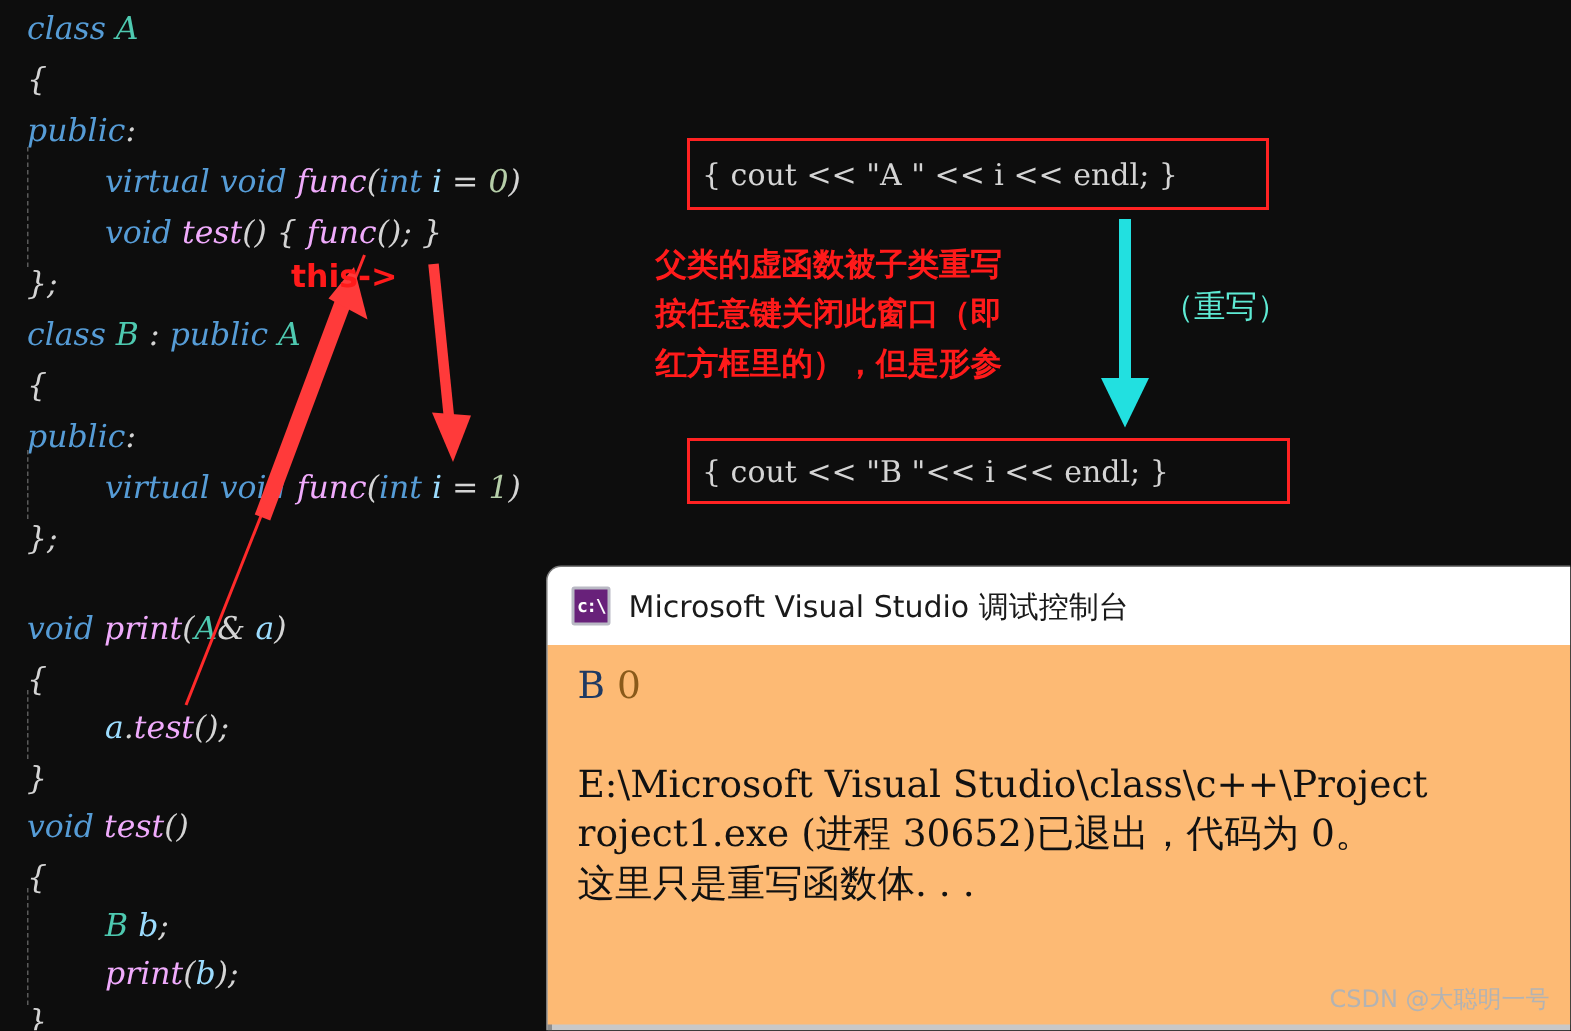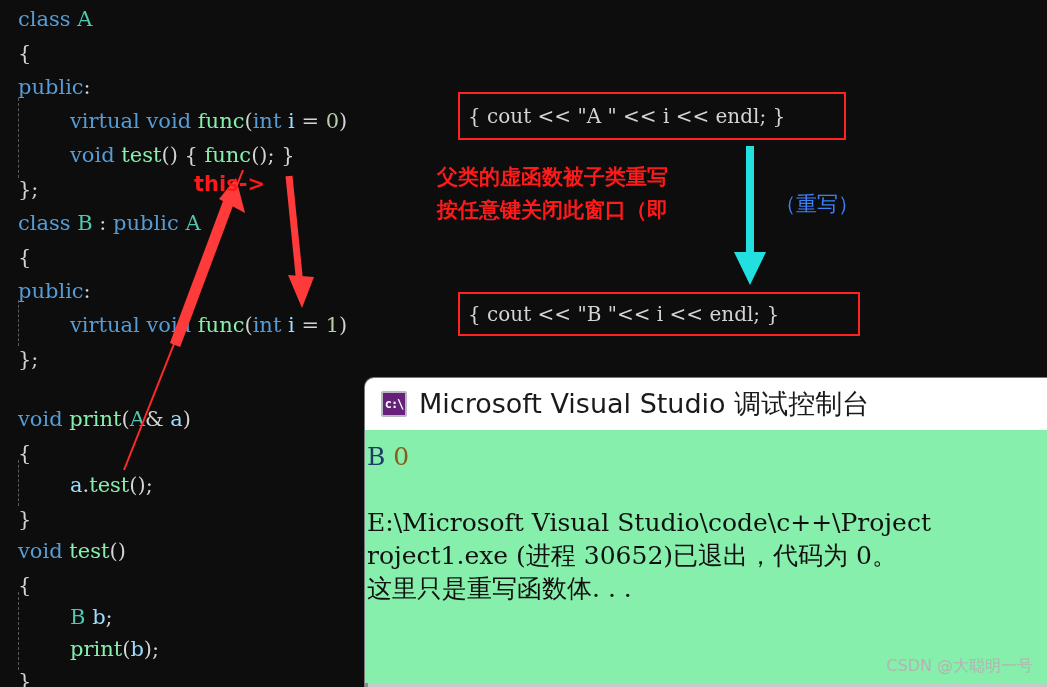--- a/index.html
+++ b/index.html
@@ -23,7 +23,7 @@
     color:#d4d4d4;
     letter-spacing:0px;
   }
-  .code .ln{position:absolute;left:18px;height:38px;white-space:pre;}
+  .code .ln{position:absolute;left:18px;height:38px;white-space:pre;font-style:italic;}
   .kw{color:#569cd6;}
   .ty{color:#4ec9b0;}
   .fn{color:#86efac;}

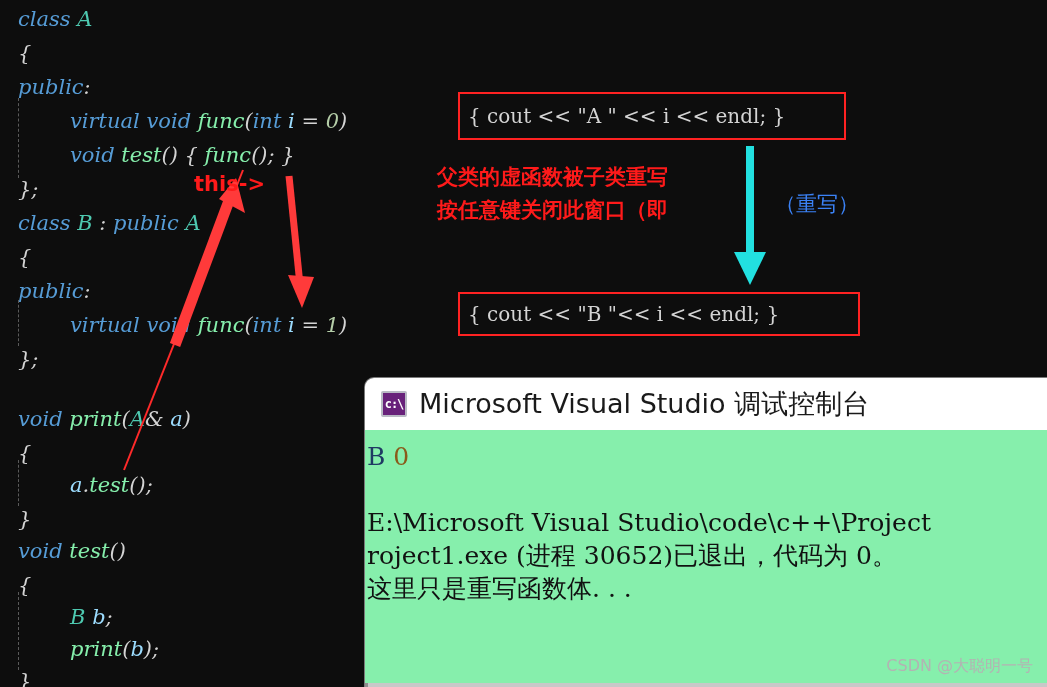--- a/index.html
+++ b/index.html
@@ -26,7 +26,7 @@
   .code .ln{position:absolute;left:18px;height:38px;white-space:pre;font-style:italic;}
   .kw{color:#569cd6;}
   .ty{color:#4ec9b0;}
-  .fn{color:#86efac;}
+  .fn{color:#f0abfc;}
   .va{color:#9cdcfe;}
   .nu{color:#b5cea8;}
   .pn{color:#d4d4d4;}

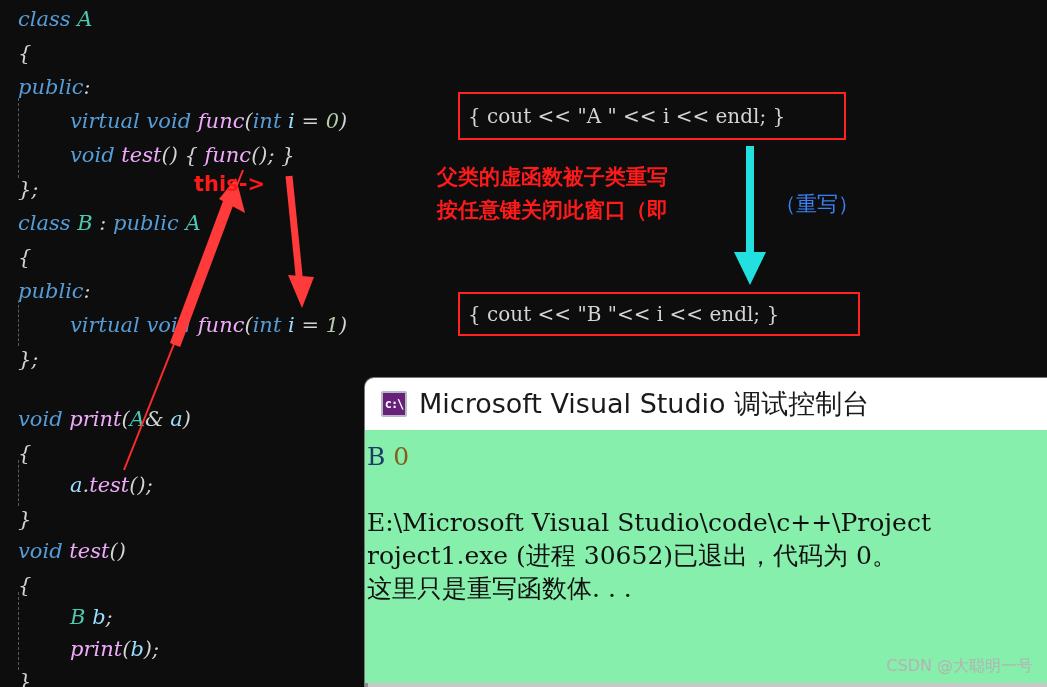--- a/index.html
+++ b/index.html
@@ -69,7 +69,7 @@
   }
   .ann-rewrite{
     position:absolute;
-    color:#3b82f6;
+    color:#5eead4;
     font-family:"DejaVu Sans","Liberation Sans",sans-serif;
     font-size:21px;
     white-space:pre;

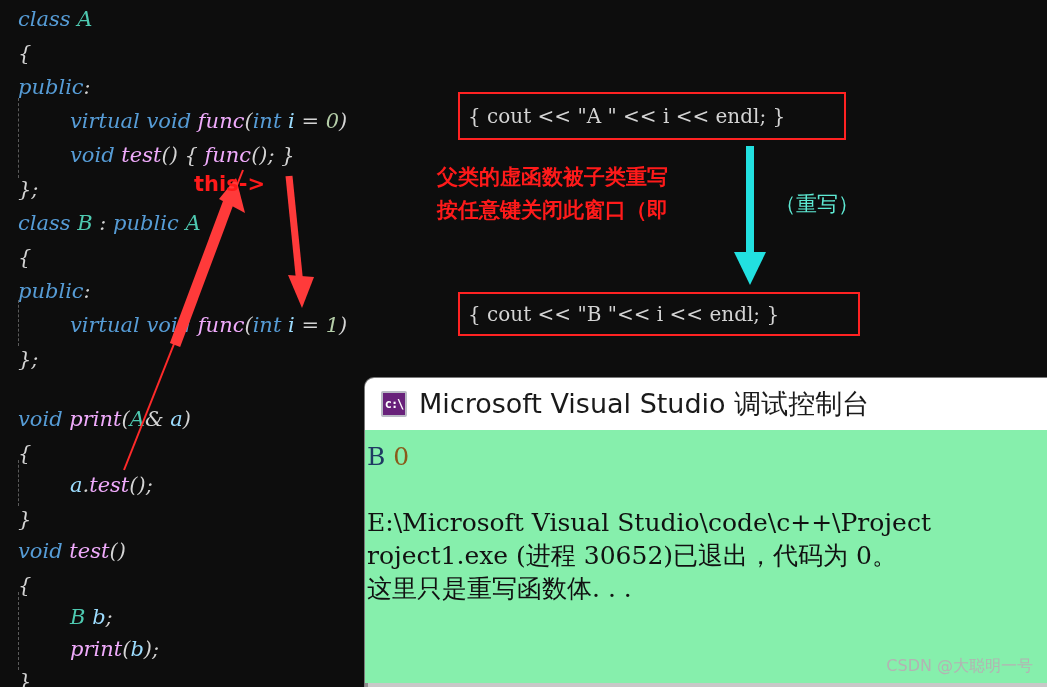--- a/index.html
+++ b/index.html
@@ -189,7 +189,7 @@
 
   <div class="ann-this" style="left:194px;top:156px;">this-&gt;</div>
 
-  <div class="ann" id="note-block" style="left:437px;top:160px;"><div>父类的虚函数被子类重写</div><div>按任意键关闭此窗口（即</div></div>
+  <div class="ann" id="note-block" style="left:437px;top:160px;"><div>父类的虚函数被子类重写</div><div>按任意键关闭此窗口（即</div><div>红方框里的），但是形参</div></div>
 
   <div class="ann-rewrite" style="left:775px;top:190px;">（重写）</div>
 

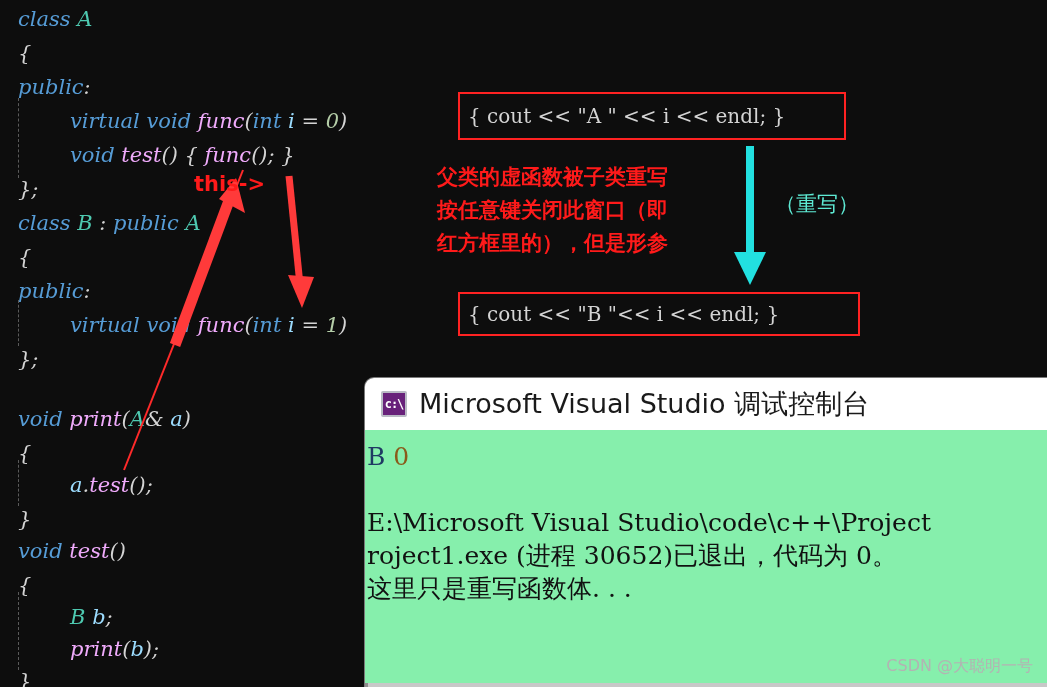--- a/index.html
+++ b/index.html
@@ -113,7 +113,7 @@
   }
   .console-title-text{
     font-family:"DejaVu Sans","Liberation Sans",sans-serif;
-    font-size:27px;
+    font-size:20px;
     color:#1a1a1a;
     white-space:pre;
   }

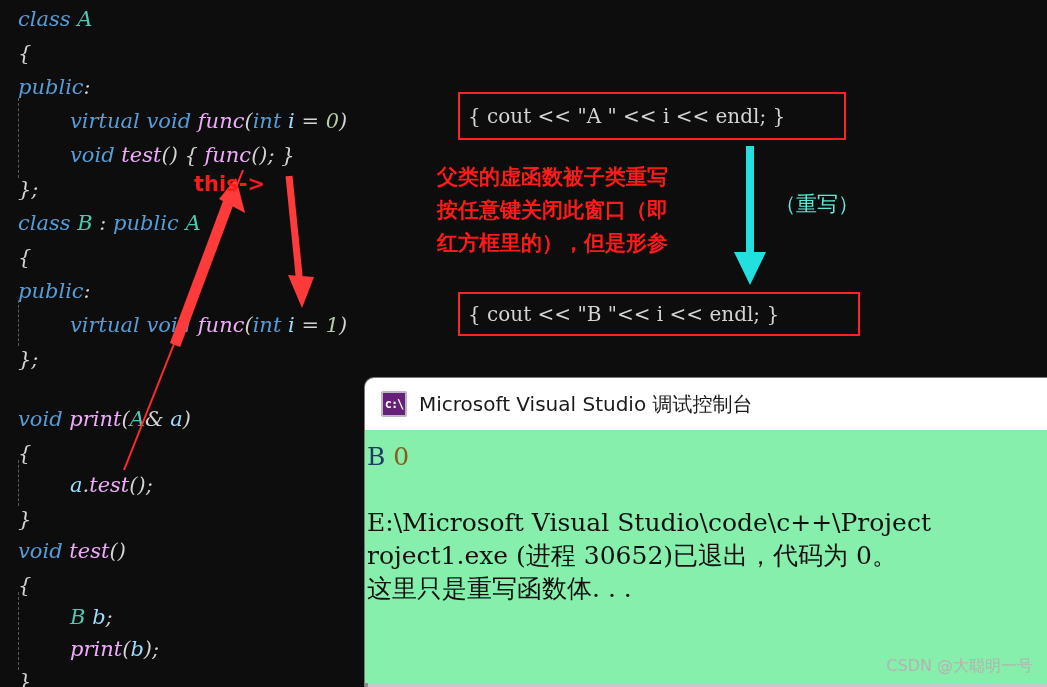--- a/index.html
+++ b/index.html
@@ -120,13 +120,13 @@
   .console-body{
     position:relative;
     height:253px;
-    background:#86efac;
+    background:#fdba74;
     font-family:"DejaVu Serif","Liberation Serif",serif;
     font-size:25px;
     line-height:33px;
     color:#111;
     white-space:pre;
-    padding:10px 0 0 2px;
+    padding:10px 0 0 20px;
     box-sizing:border-box;
     overflow:hidden;
   }

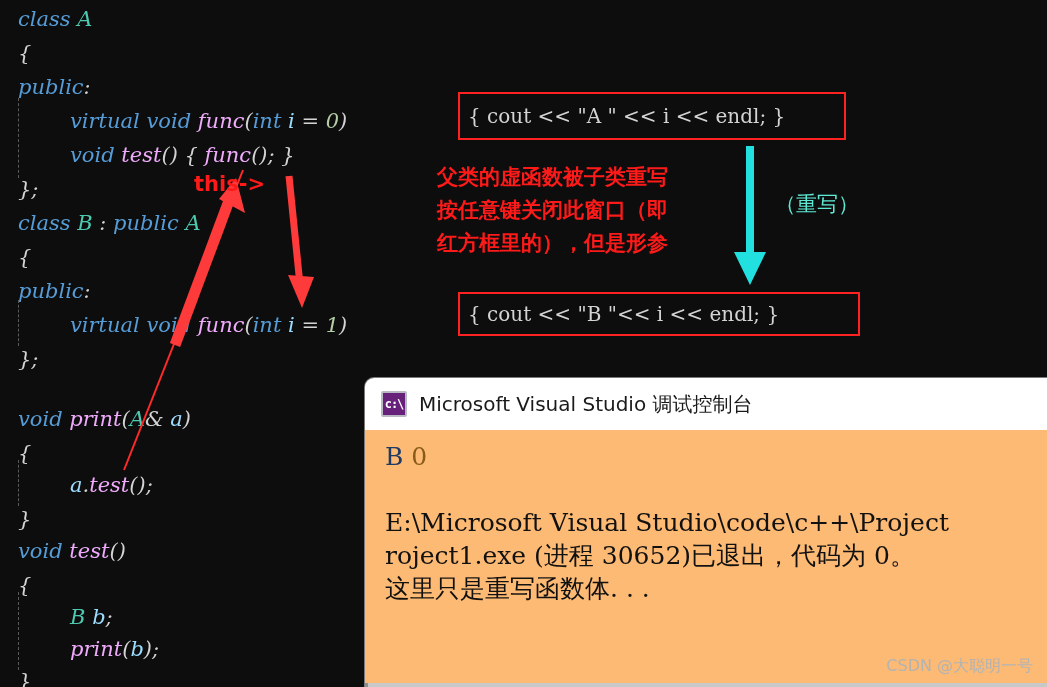--- a/index.html
+++ b/index.html
@@ -201,7 +201,7 @@
       <div class="console-title-text">Microsoft Visual Studio 调试控制台</div>
     </div>
     <div class="console-leftedge"></div>
-    <div class="console-body" id="console-out"><div class="cline"><span class="cB">B</span> <span class="c0">0</span></div><div class="spacer"></div><div class="cline">E:\Microsoft Visual Studio\code\c++\Project</div><div class="cline">roject1.exe (进程 30652)已退出，代码为 0。</div><div class="cline">这里只是重写函数体. . .</div></div>
+    <div class="console-body" id="console-out"><div class="cline"><span class="cB">B</span> <span class="c0">0</span></div><div class="spacer"></div><div class="cline">E:\Microsoft Visual Studio\class\c++\Project</div><div class="cline">roject1.exe (进程 30652)已退出，代码为 0。</div><div class="cline">这里只是重写函数体. . .</div></div>
     <div class="watermark">CSDN @大聪明一号</div>
   </div>
 

